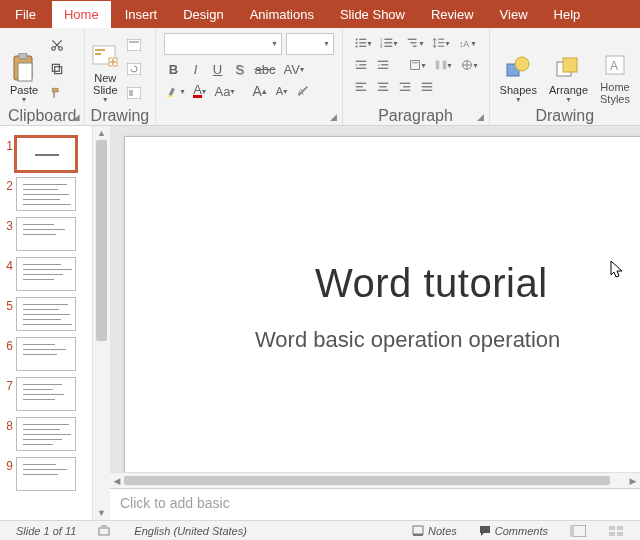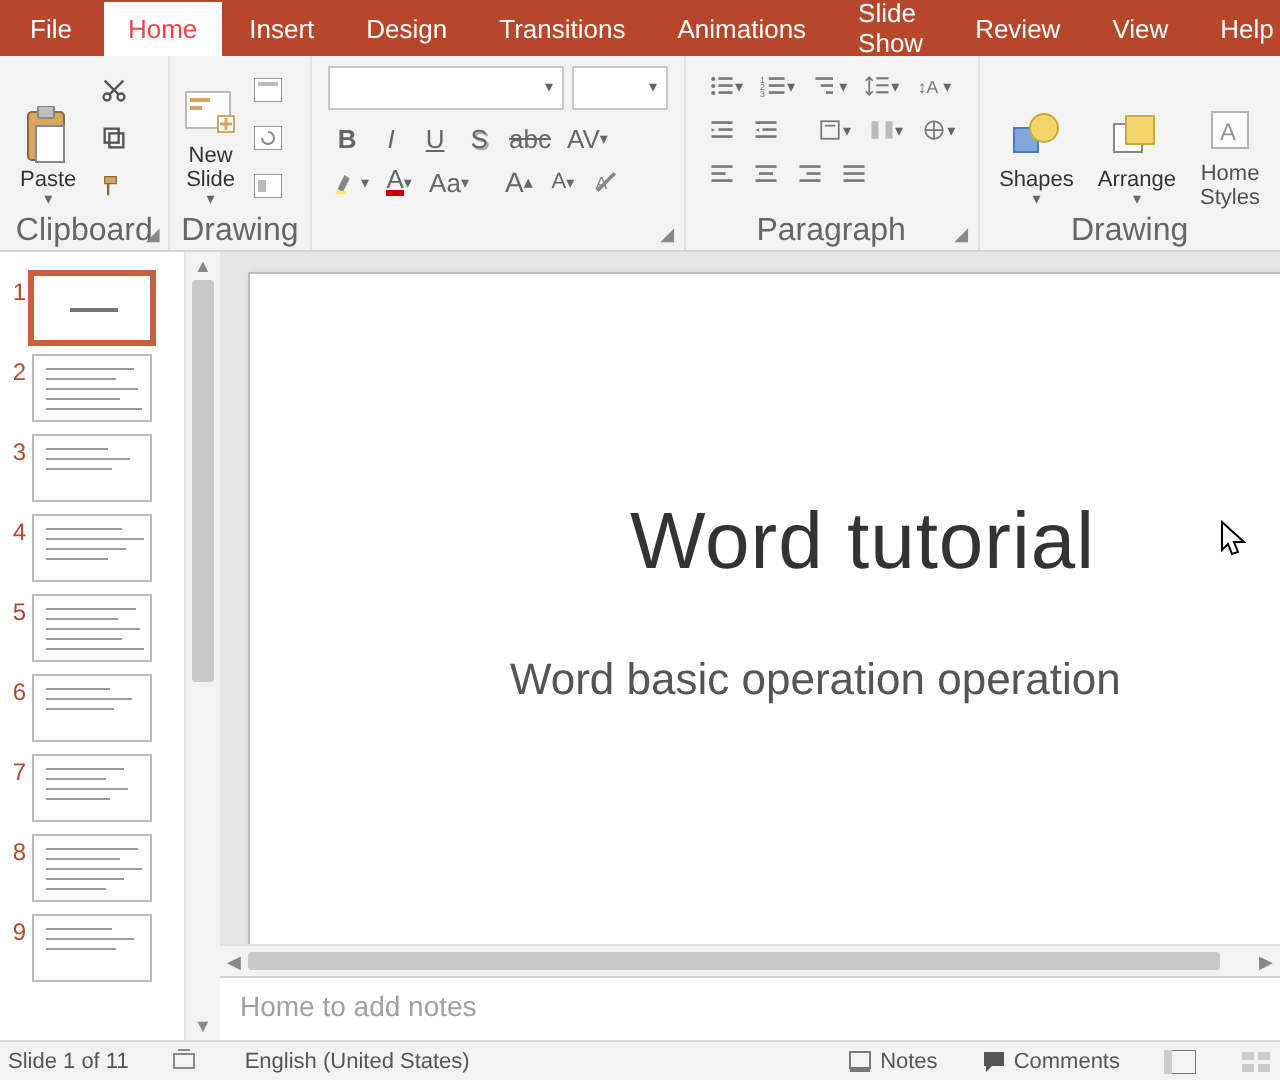--- a/index.html
+++ b/index.html
@@ -250,7 +250,6 @@
   <div class="tab active">Home</div>
   <div class="tab">Insert</div>
   <div class="tab">Design</div>
-  <div class="tab">Transitions</div>
   <div class="tab">Animations</div>
   <div class="tab">Slide Show</div>
   <div class="tab">Review</div>

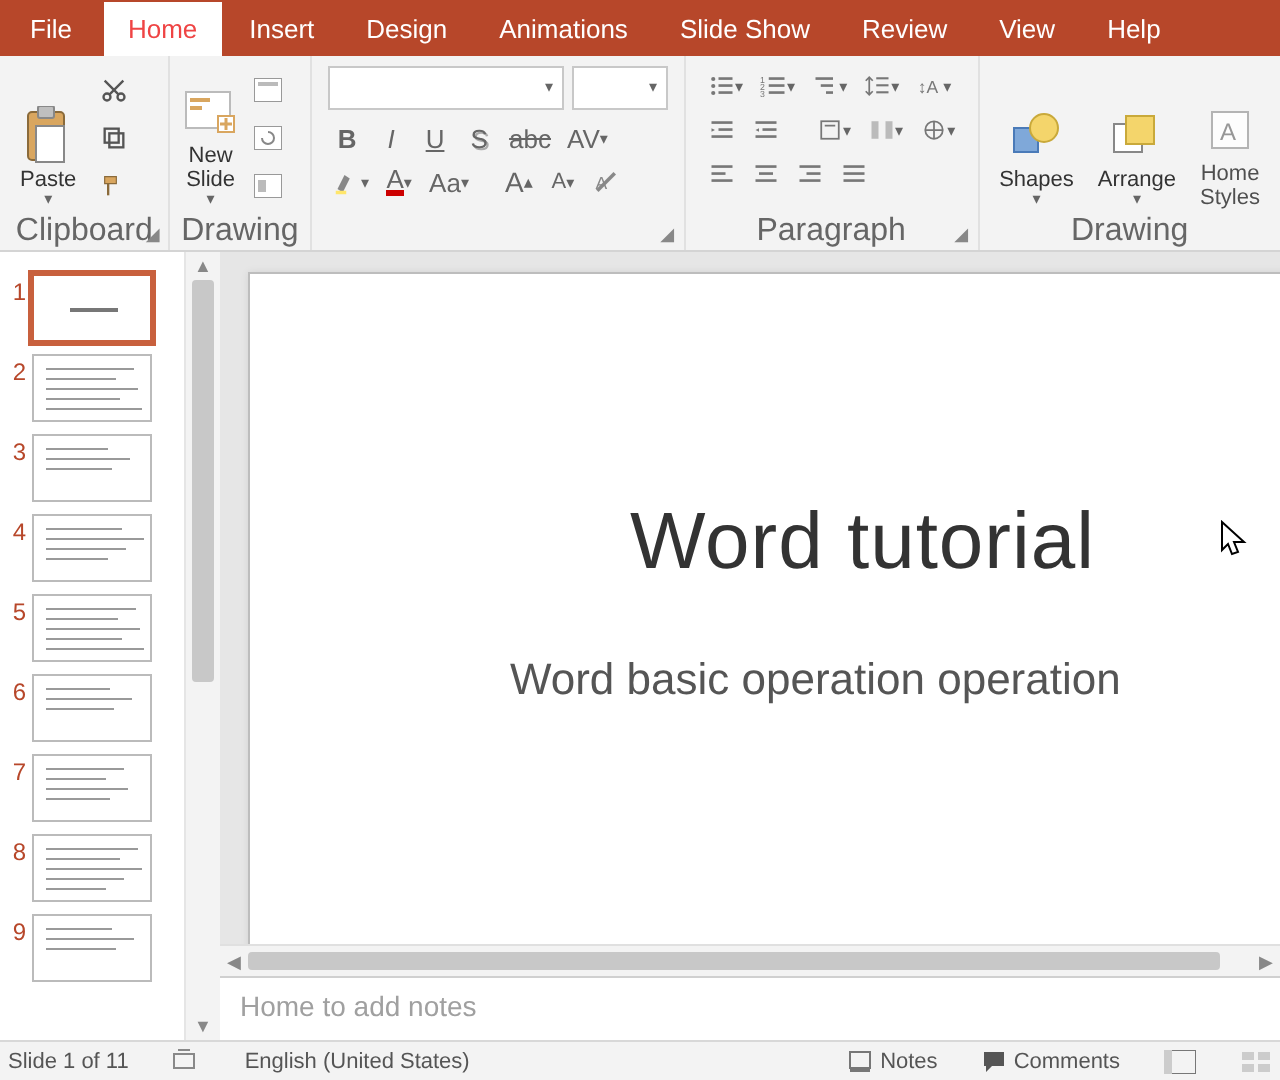--- a/index.html
+++ b/index.html
@@ -195,7 +195,7 @@
 
   .slide .title-text {
     position: absolute;
-    top: 112px;
+    top: 124px;
     left: 190px;
     font-size: 40px;
     font-weight: 400;

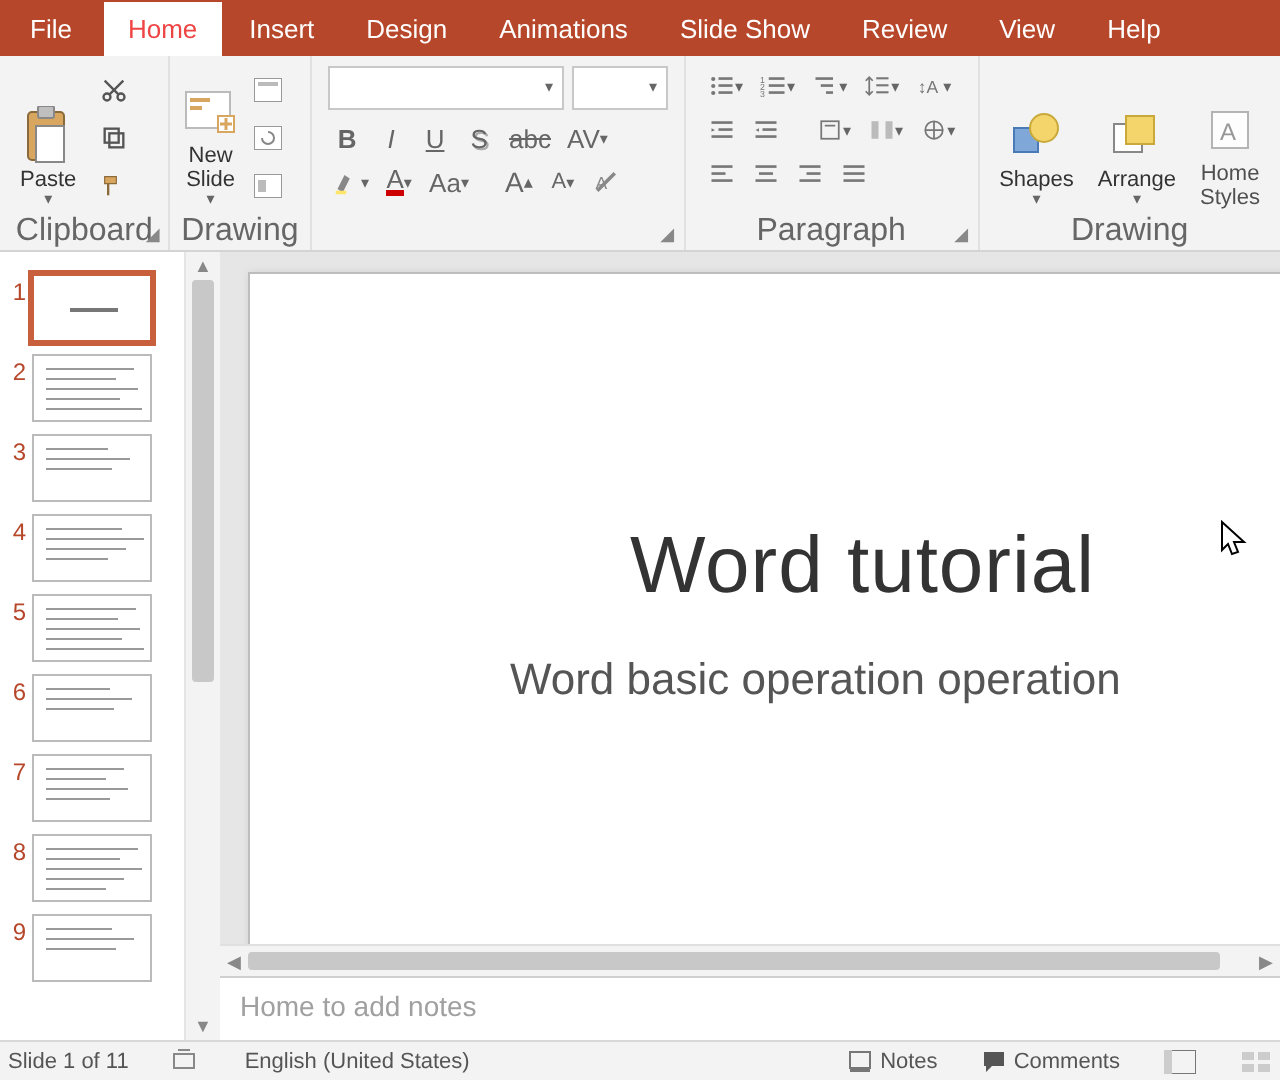--- a/index.html
+++ b/index.html
@@ -660,7 +660,7 @@
       <div class="th"></div>
       <div class="arrow" style="right:0">▶</div>
     </div>
-    <div class="notes">Home to add notes</div>
+    <div class="notes">Click to add basic</div>
   </div>
 </div>
 

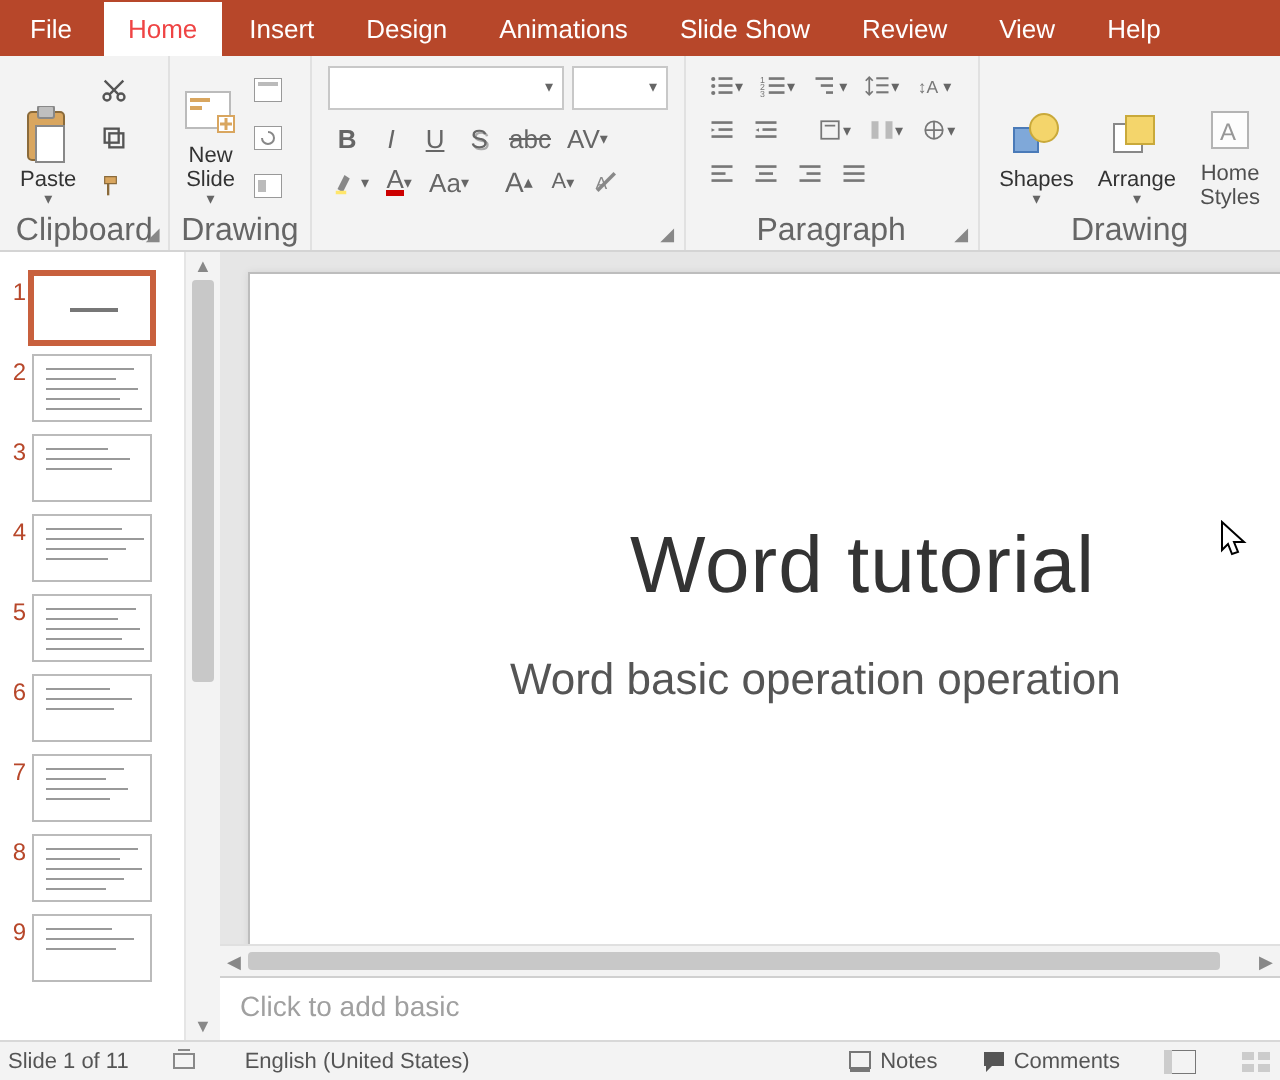--- a/index.html
+++ b/index.html
@@ -236,8 +236,9 @@
     align-items: center;
     font-size: 11px;
     color: #555;
-    padding: 0 4px;
+    padding: 0 16px;
     gap: 22px;
+    font-style: italic;
   }
   .statusbar .sep { flex: 1; }
   .sbtn2 { display: flex; align-items: center; gap: 4px; cursor: pointer; }

